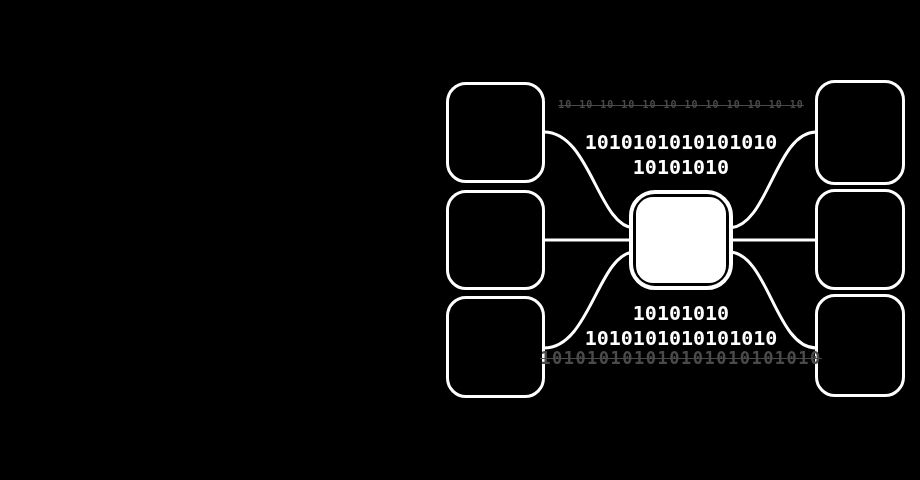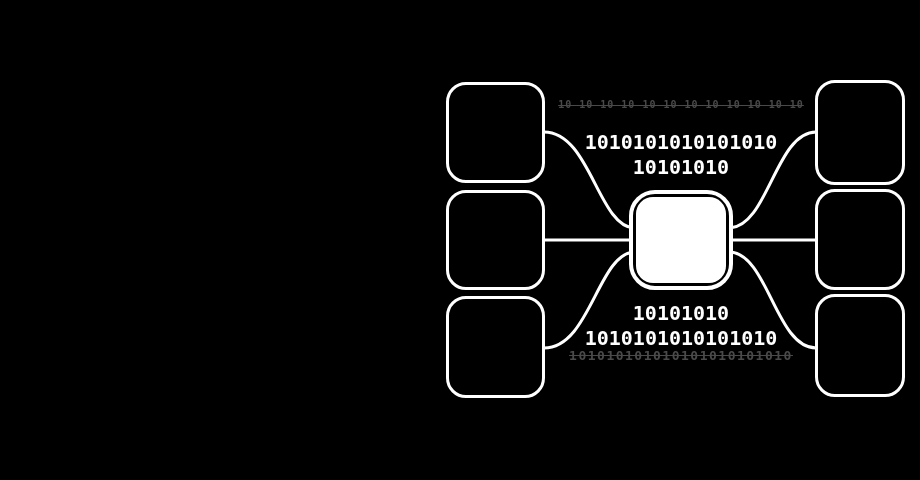--- a/index.html
+++ b/index.html
@@ -72,7 +72,7 @@
   .row-t3{top:155px;}
   .row-b1{top:301px;}
   .row-b2{top:326px;}
-  .row-b3{top:348px;font-size:13px;letter-spacing:1.5px;}
+  .row-b3{top:348px;font-size:17px;letter-spacing:1.5px;}
 </style>
 </head>
 <body>

